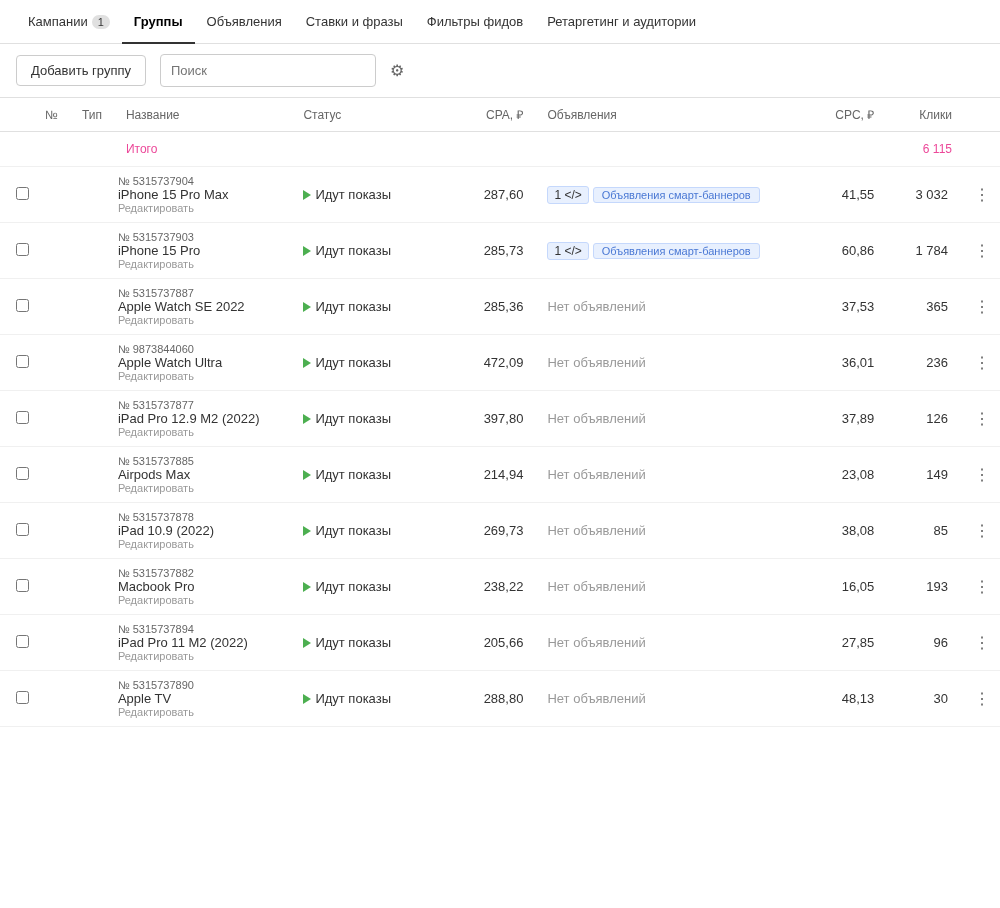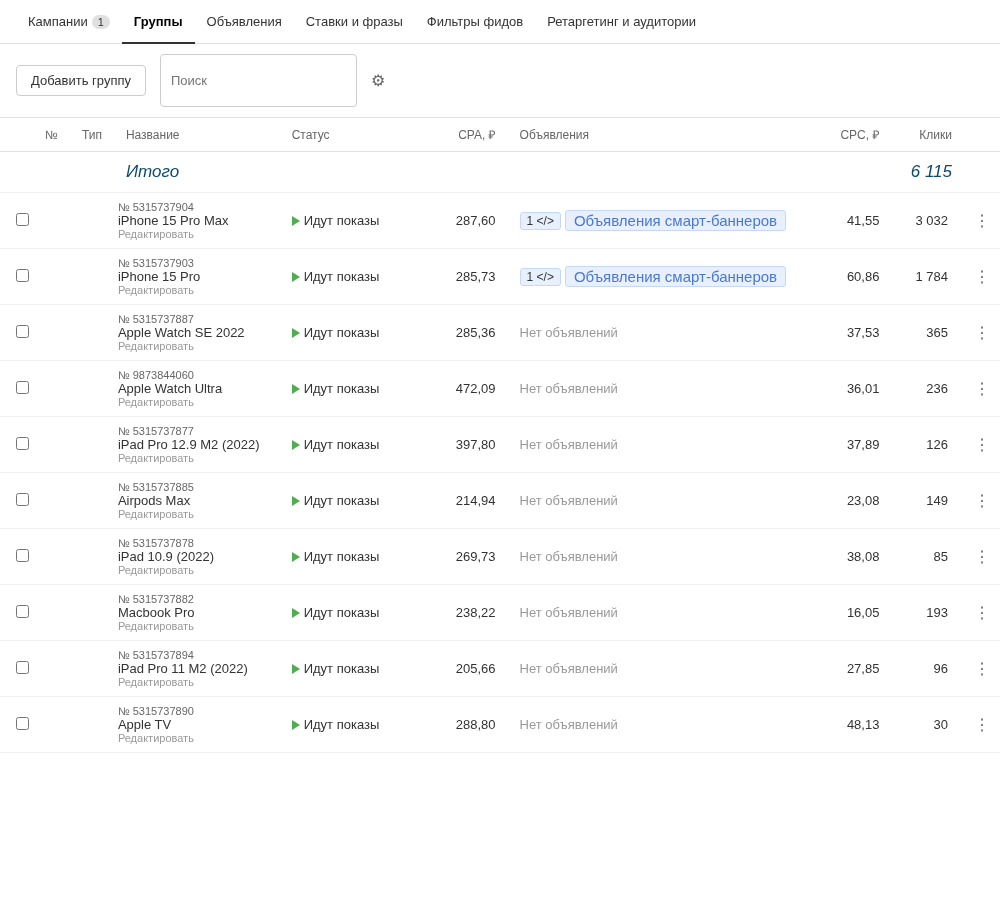--- a/index.html
+++ b/index.html
@@ -68,8 +68,8 @@
       align-items: center;
       border: 1px solid #ccc;
       border-radius: 4px;
-      padding: 18px 10px;
-      width: 197px;
+      padding: 8px 10px;
+      width: 216px;
     }
     .search-box input {
       border: none;

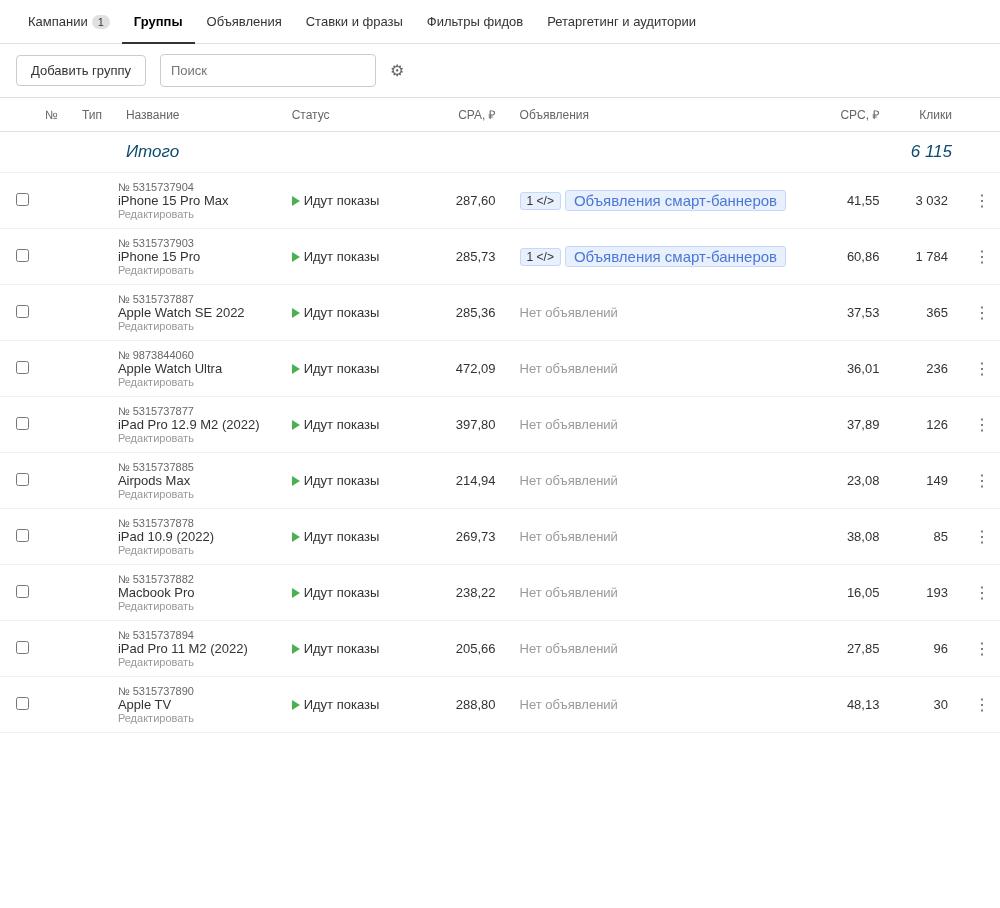--- a/index.html
+++ b/index.html
@@ -183,9 +183,8 @@
     
     .total-row td {
       padding: 10px 12px;
-      font-size: 17px;
-      color: #0c4a6e;
-      font-style: italic;
+      font-size: 12px;
+      color: #ec4899;
     }
     .total-label { padding-left: 4px; }
     .total-clicks { text-align: right; padding-right: 16px; font-size: 13px; }

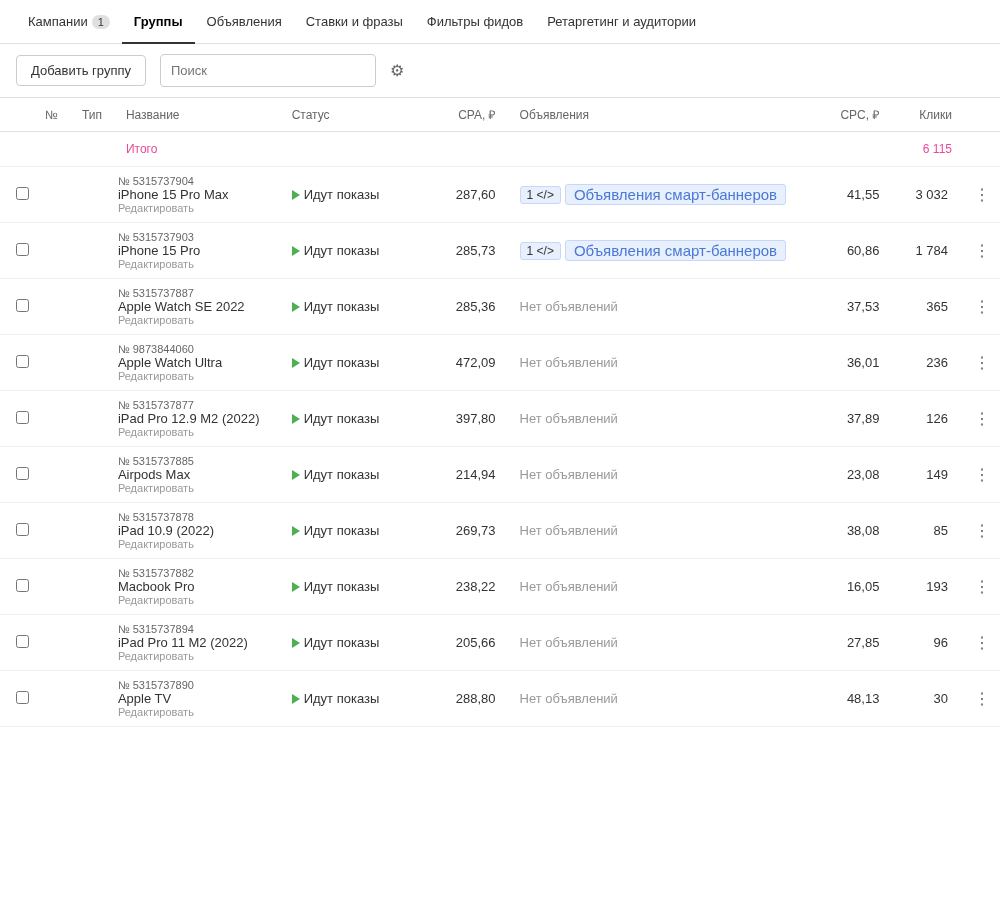--- a/index.html
+++ b/index.html
@@ -159,7 +159,7 @@
       border: 1px solid #c5d8fc;
       border-radius: 3px;
       padding: 1px 8px;
-      font-size: 15px;
+      font-size: 11px;
       color: #4a78d4;
     }
     .no-ads {

